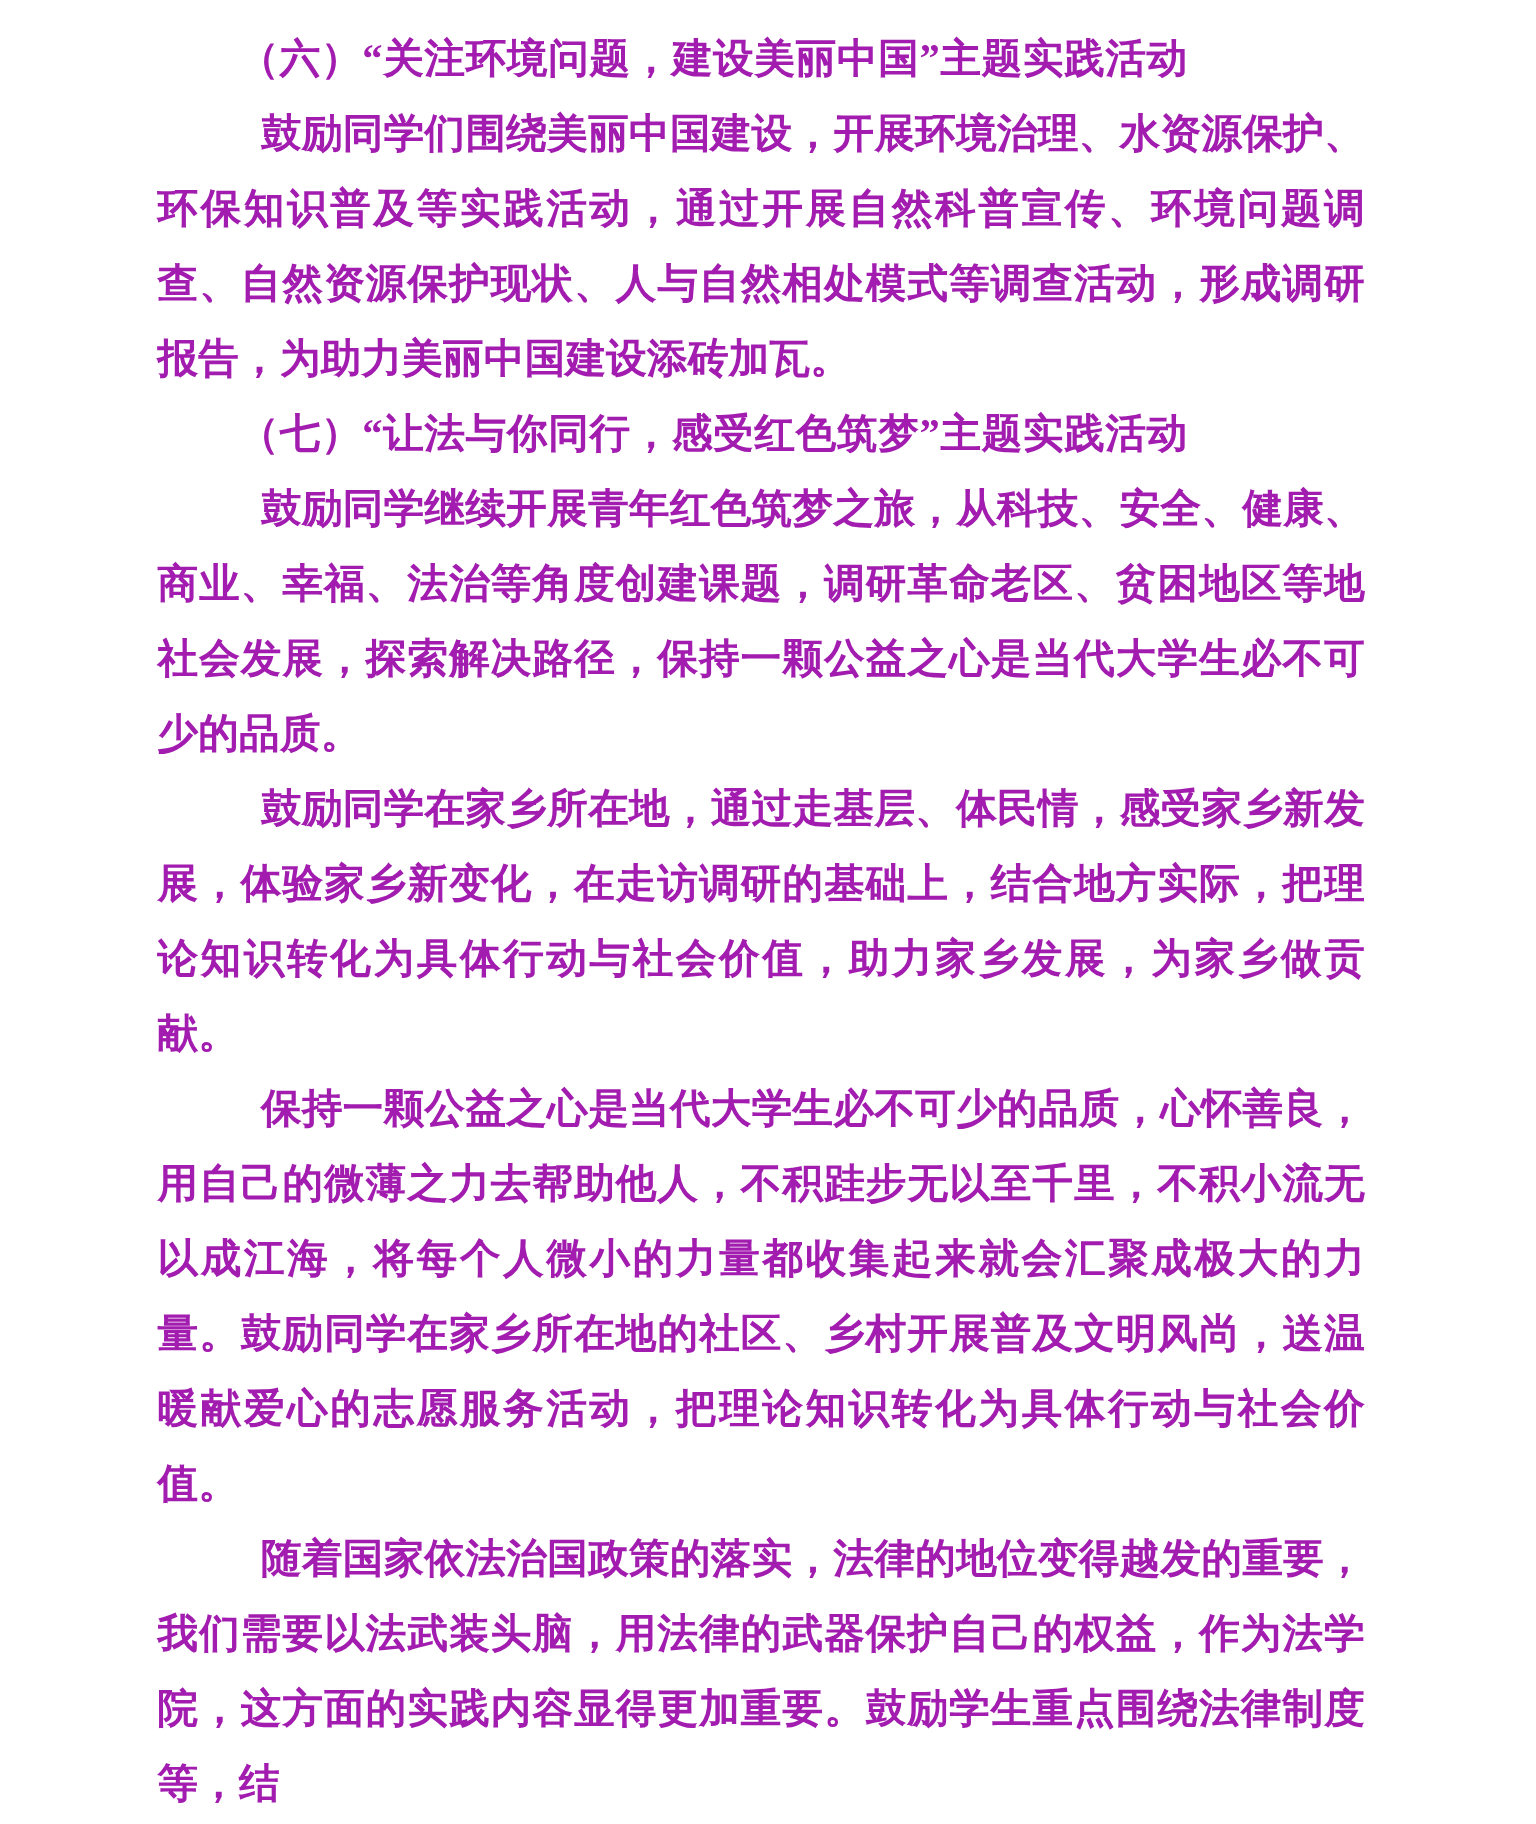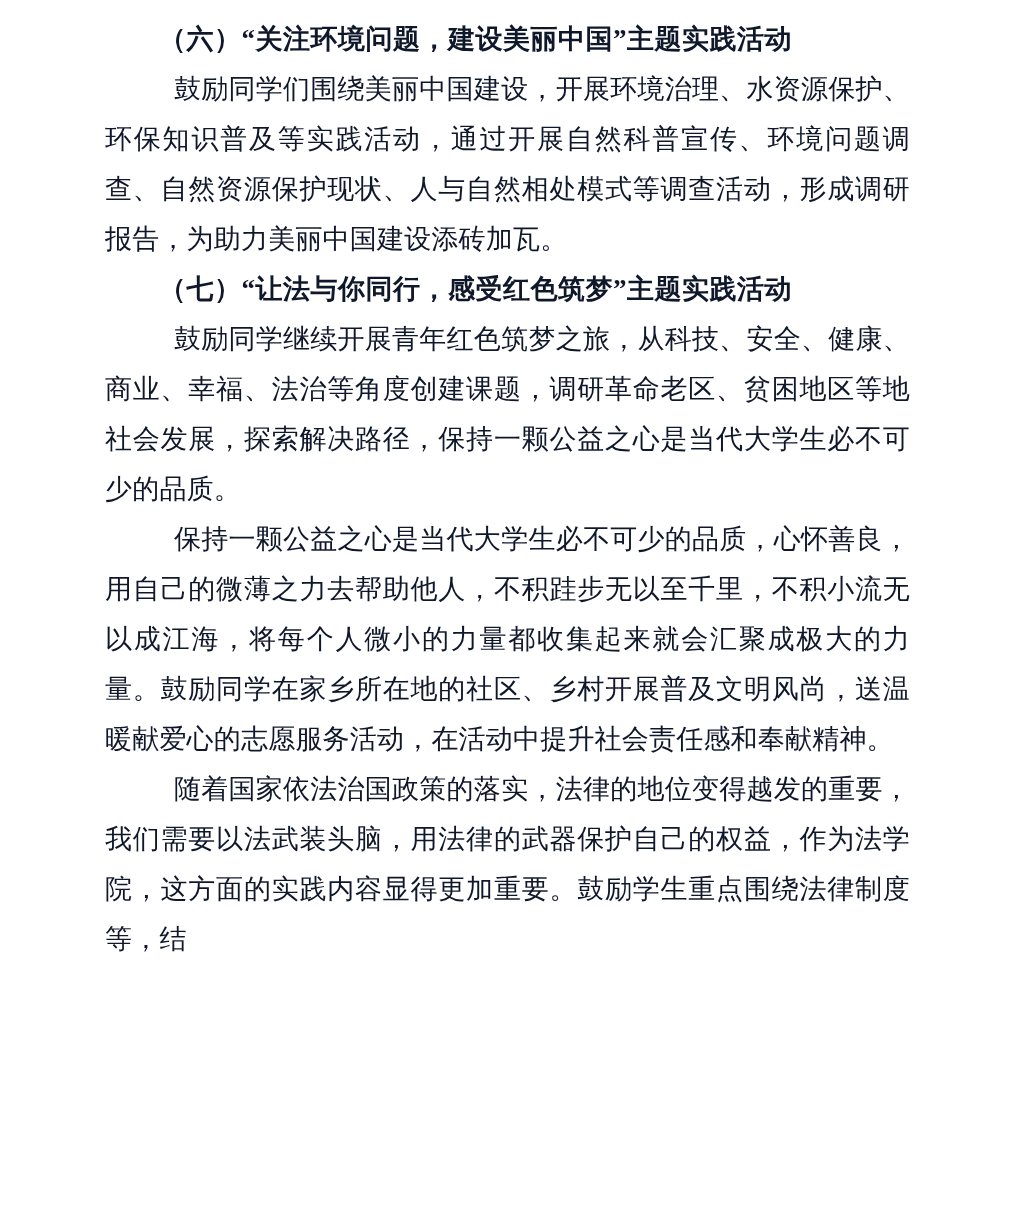--- a/index.html
+++ b/index.html
@@ -16,7 +16,7 @@
     box-sizing: border-box;
     padding: 14px 114px 0 105px;
     font-family: "Liberation Serif", "DejaVu Serif", serif;
-    color: #0f172a;
+    color: #a21caf;
   }
   .doc-body {
     width: 805px;

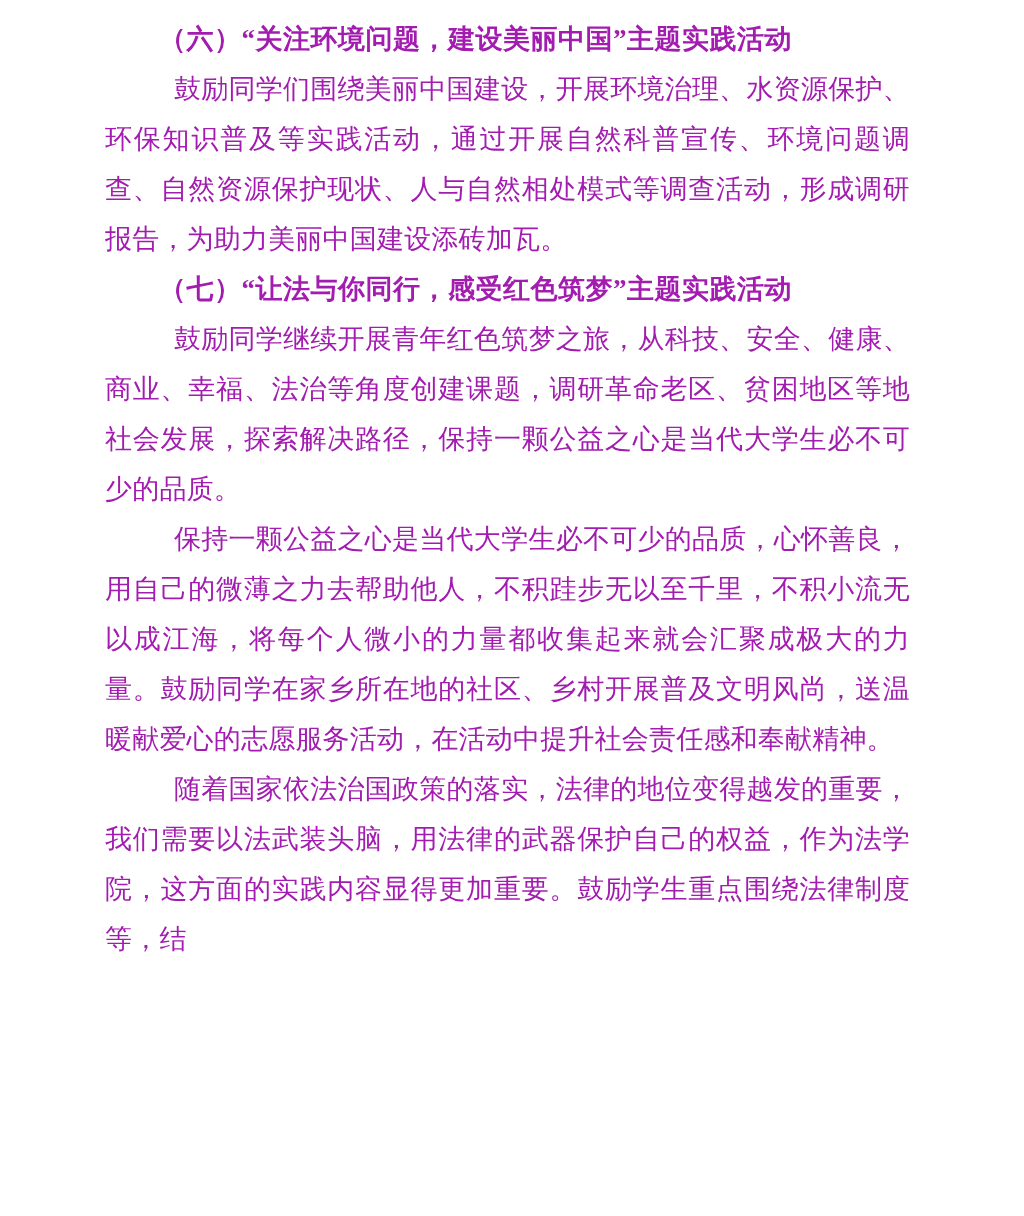--- a/index.html
+++ b/index.html
@@ -36,7 +36,7 @@
     margin: 0;
     font-size: 27px;
     line-height: 50px;
-    font-weight: normal;
+    font-weight: bold;
     text-indent: 69px;
     letter-spacing: 0.2px;
   }

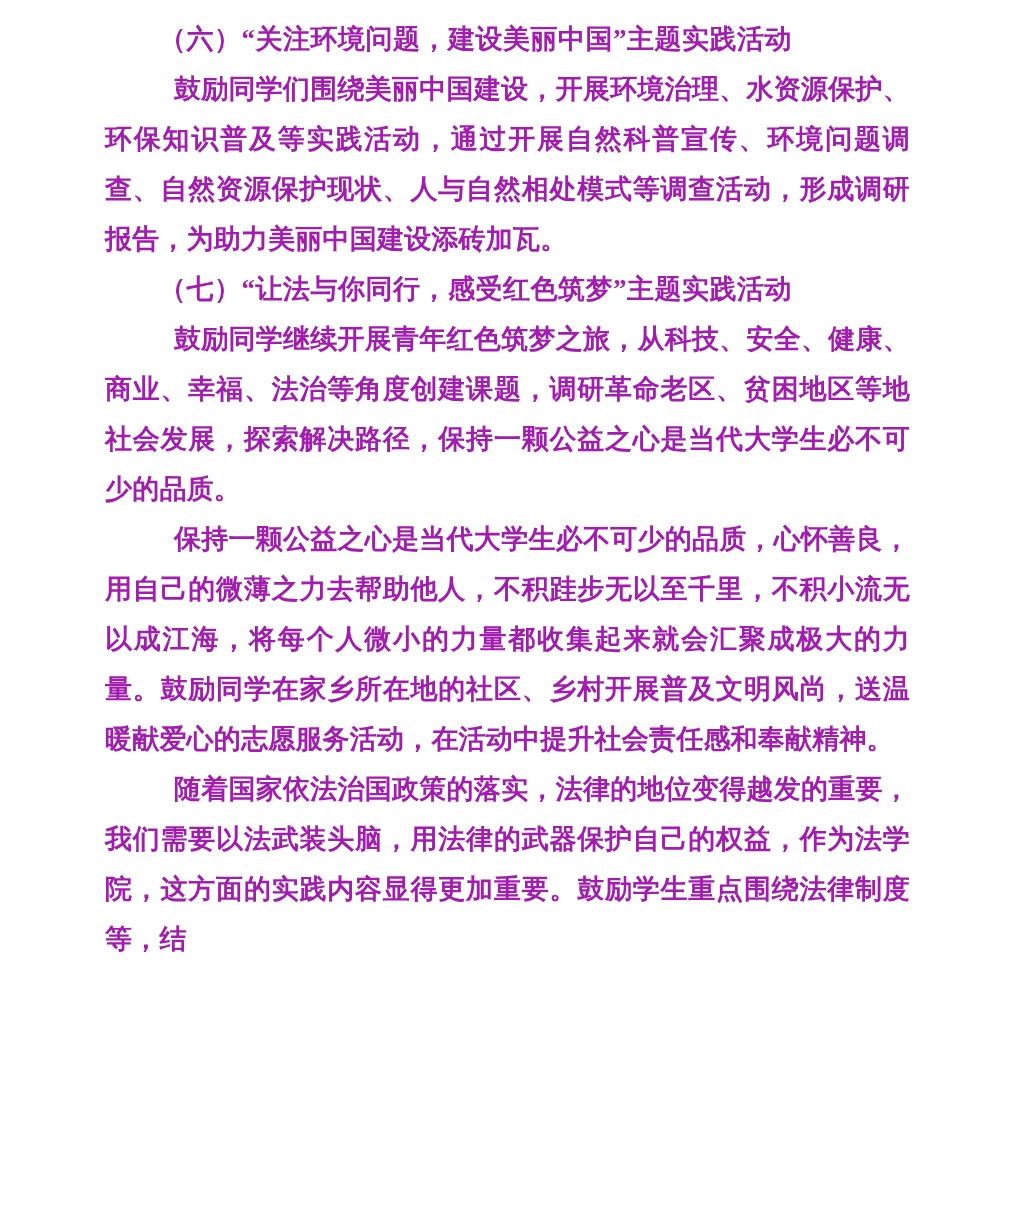--- a/index.html
+++ b/index.html
@@ -58,6 +58,7 @@
     </section>
 
     <section>
+      <p class="paragraph">鼓励同学在家乡所在地，通过走基层、体民情，感受家乡新发展，体验家乡新变化，在走访调研的基础上，结合地方实际，把理论知识转化为具体行动与社会价值，助力家乡发展，为家乡做贡献。</p>
     </section>
 
     <section>

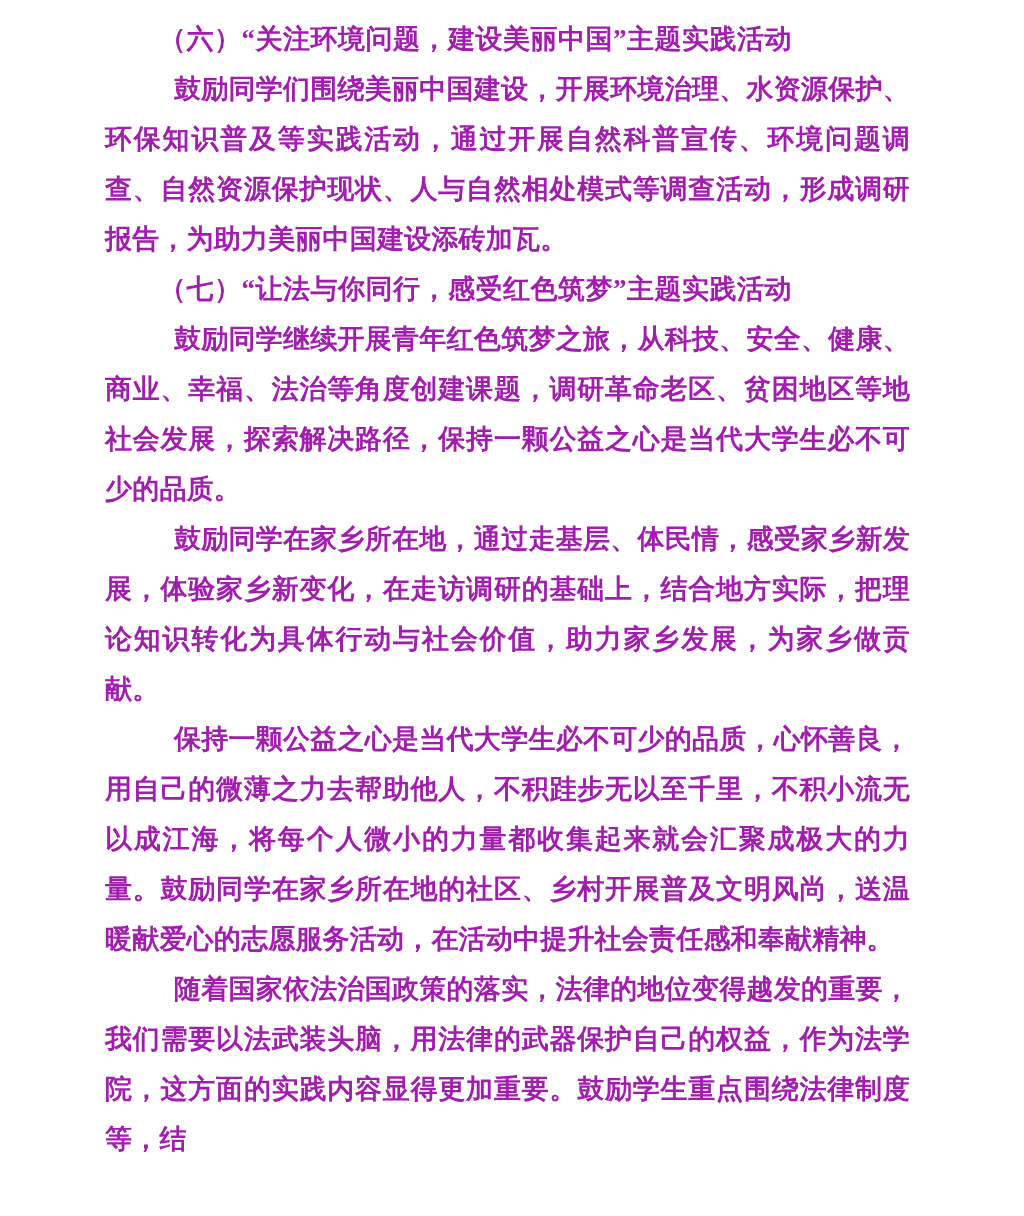--- a/index.html
+++ b/index.html
@@ -62,7 +62,7 @@
     </section>
 
     <section>
-      <p class="paragraph">保持一颗公益之心是当代大学生必不可少的品质，心怀善良，用自己的微薄之力去帮助他人，不积跬步无以至千里，不积小流无以成江海，将每个人微小的力量都收集起来就会汇聚成极大的力量。鼓励同学在家乡所在地的社区、乡村开展普及文明风尚，送温暖献爱心的志愿服务活动，在活动中提升社会责任感和奉献精神。</p>
+      <p class="paragraph">保持一颗公益之心是当代大学生必不可少的品质，心怀善良，用自己的微薄之力去帮助他人，不积跬步无以至千里，不积小流无以成江海，将每个人微小的力量都收集起来就会汇聚成极大的力量。鼓励同学在家乡所在地的社区、乡村开展普及文明风尚，送温暖献爱心的志愿服务活动，把理论知识转化为具体行动与社会价值。</p>
     </section>
 
     <section>

